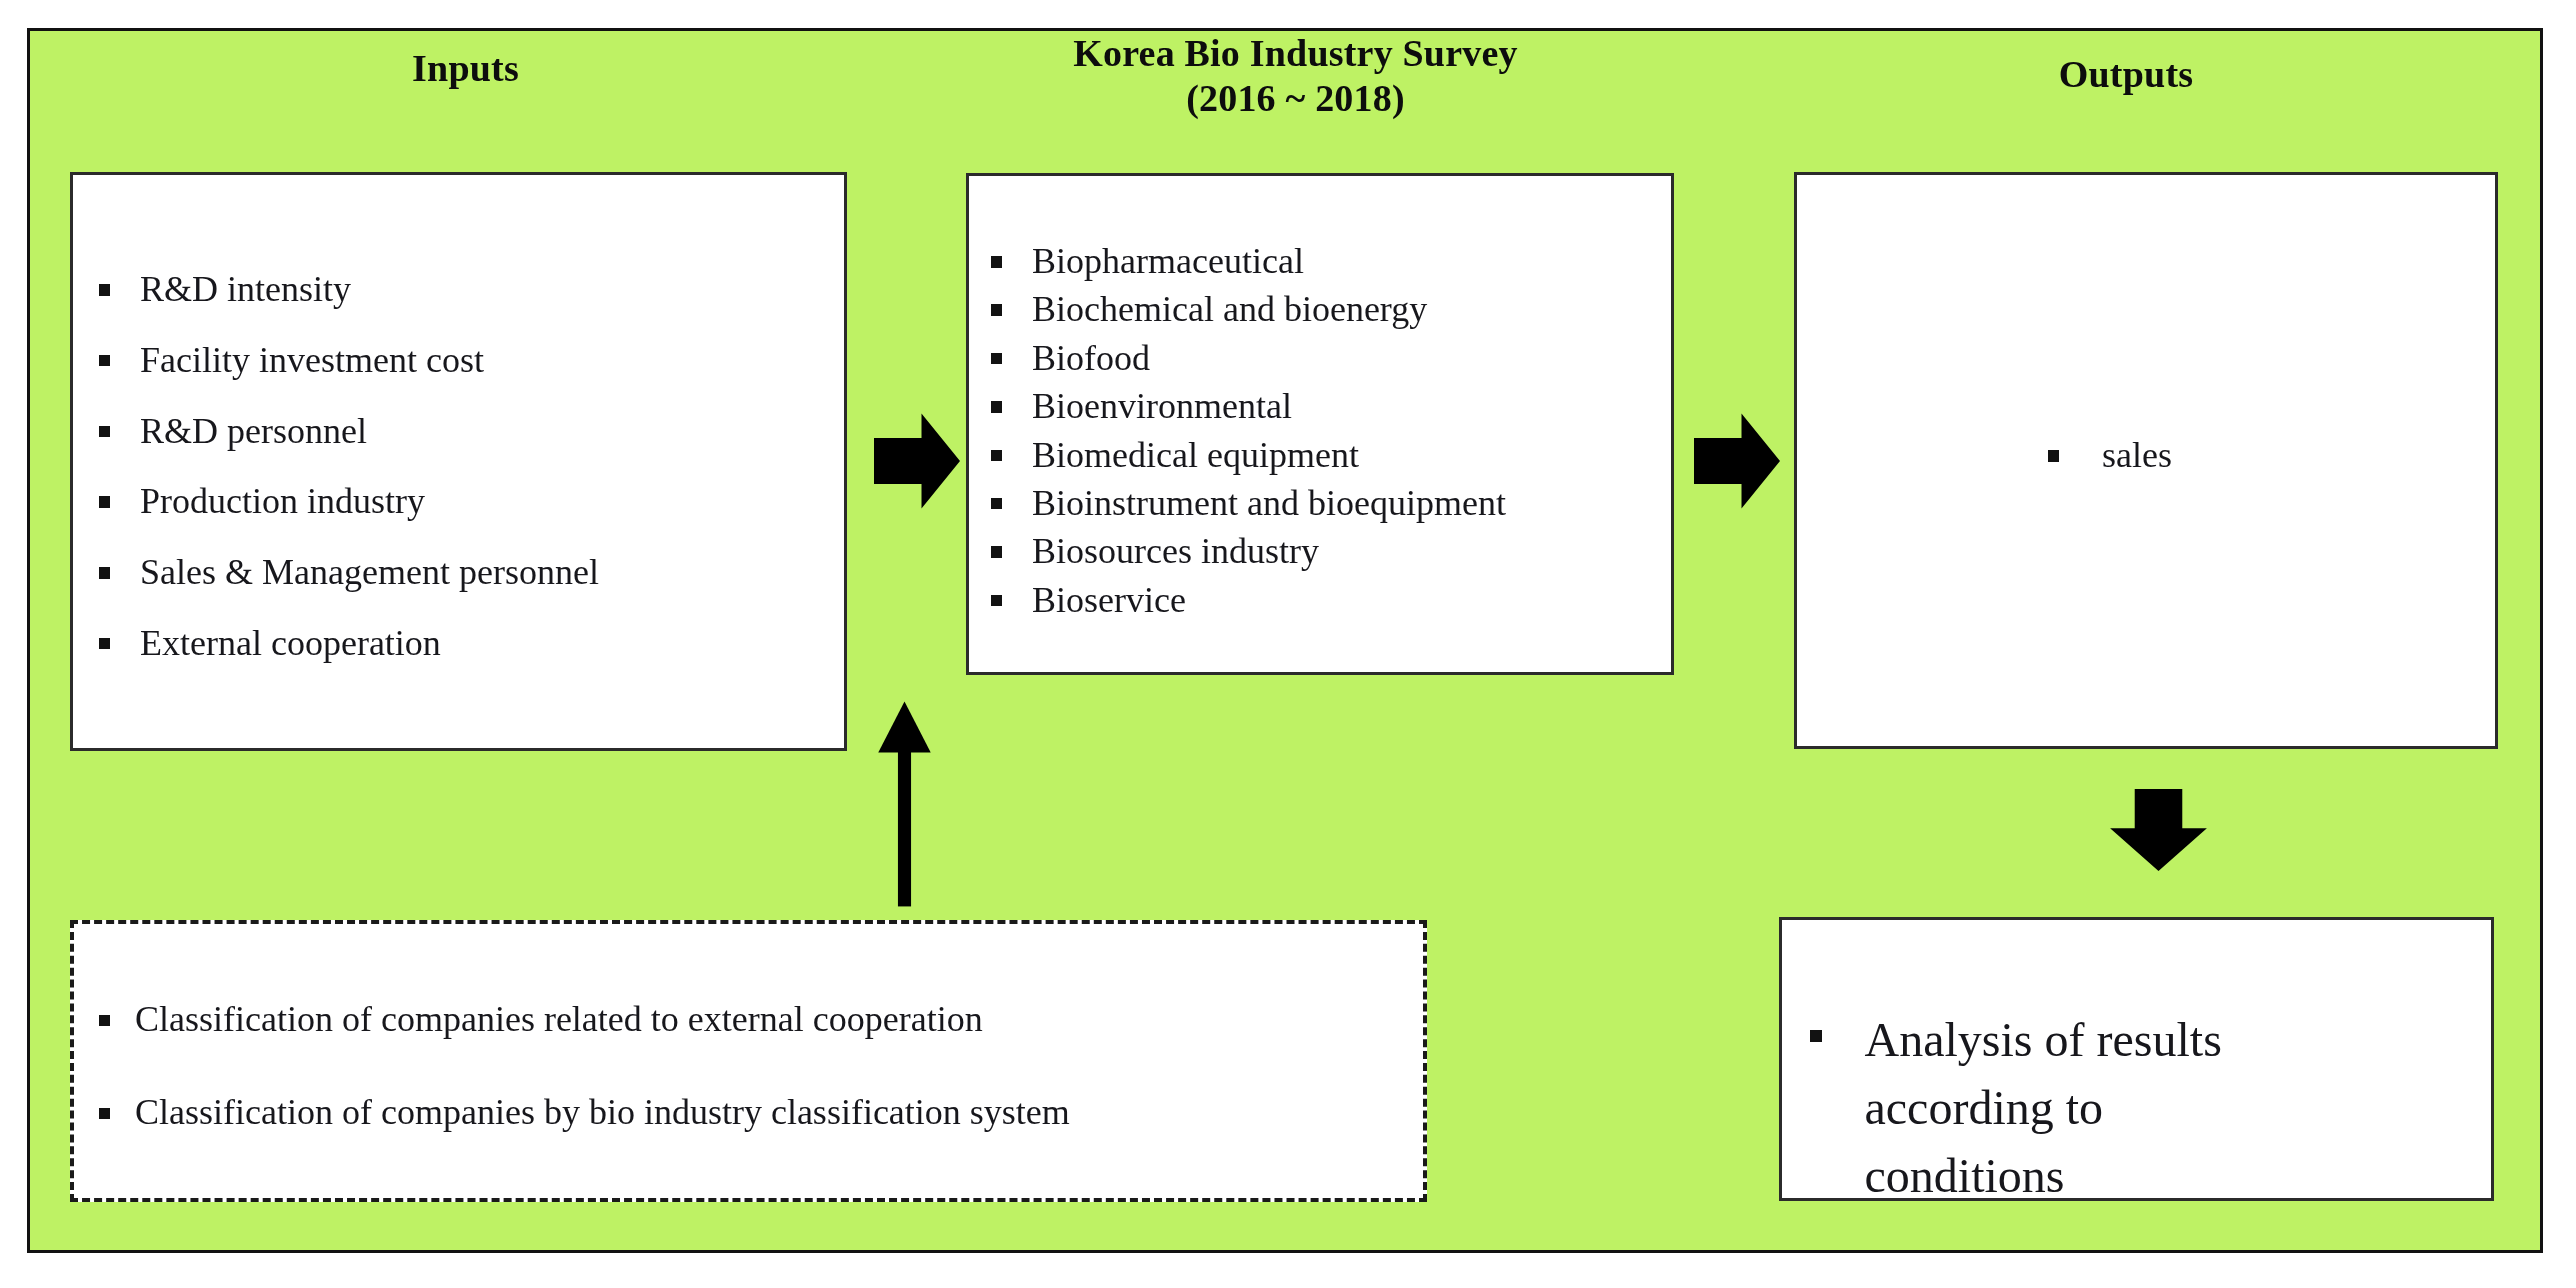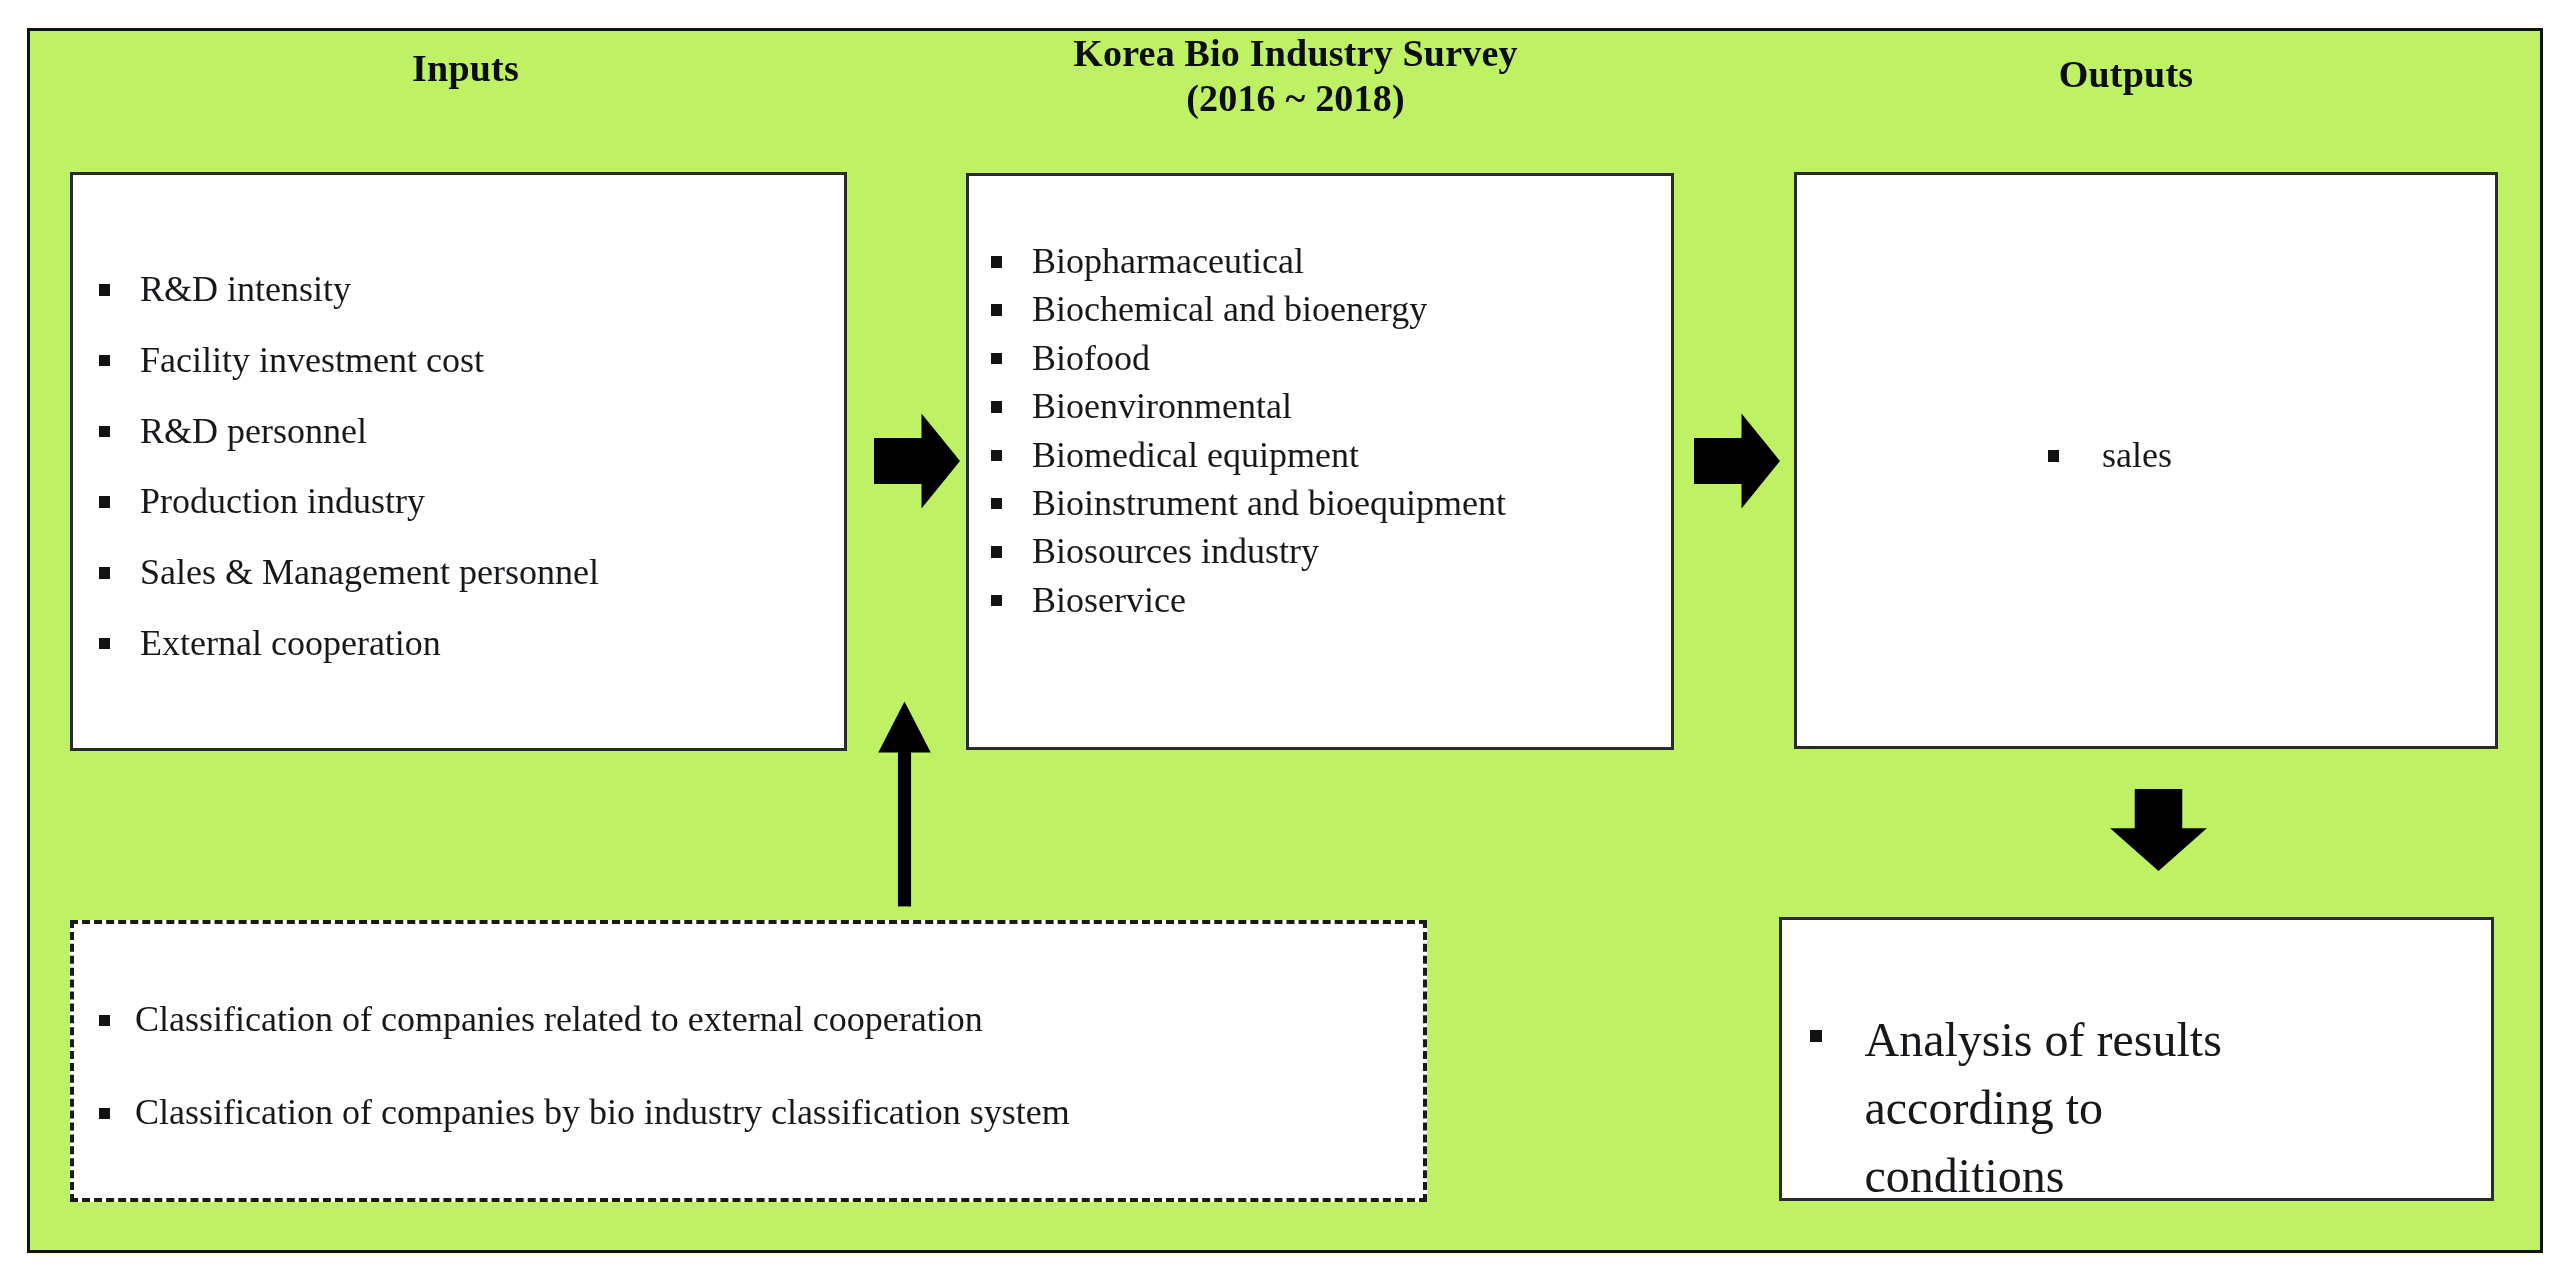--- a/index.html
+++ b/index.html
@@ -68,7 +68,7 @@
     </ul>
   </div>
 
-  <div class="box" style="left:936px;top:142px;width:708px;height:577px;">
+  <div class="box" style="left:936px;top:142px;width:708px;height:502px;">
     <ul class="blist" id="survey-list" style="position:absolute;left:15px;top:62px;right:6.6px;">
       <li>Biopharmaceutical</li>
       <li>Biochemical and bioenergy</li>

